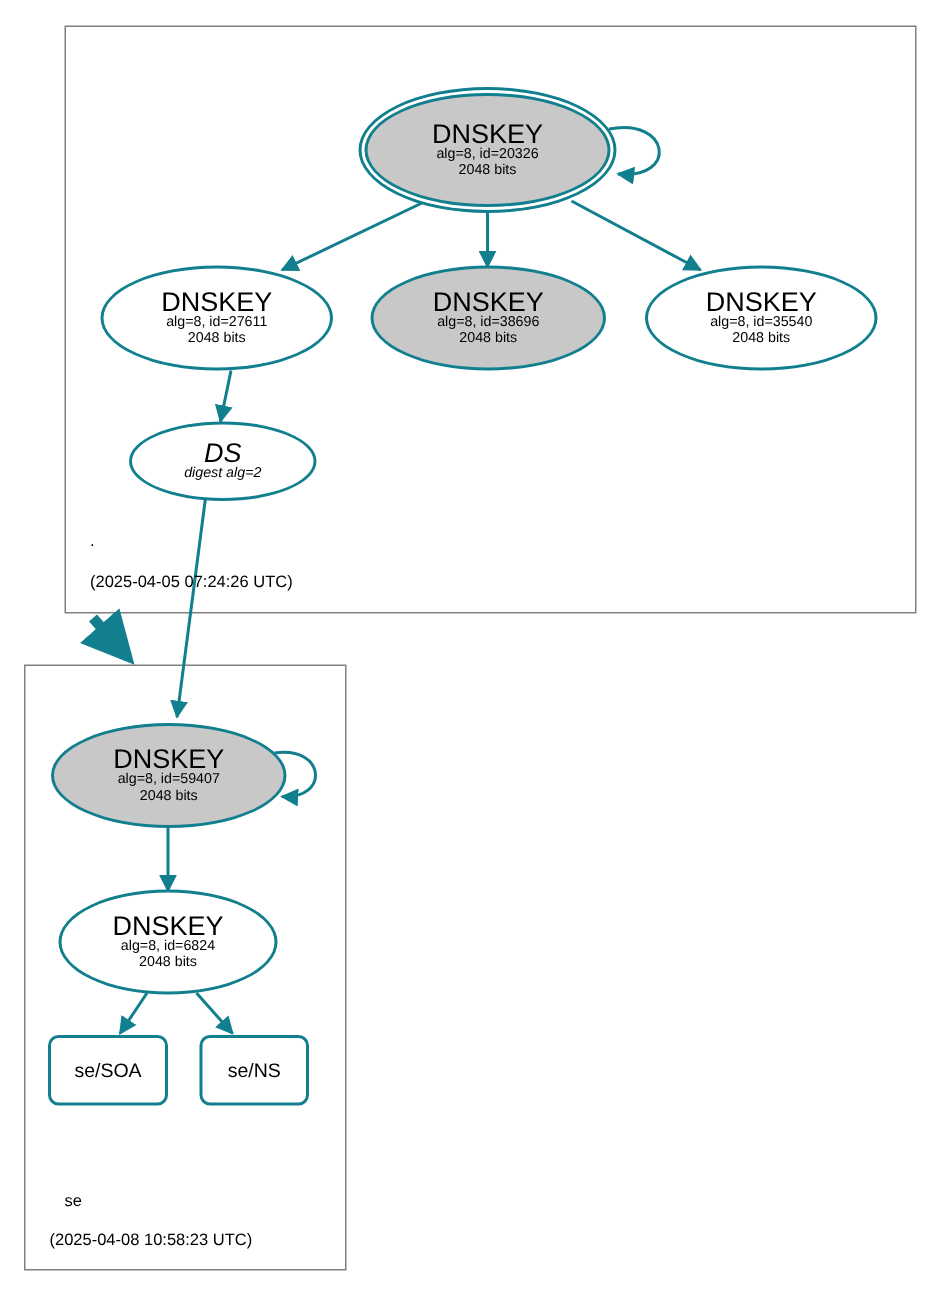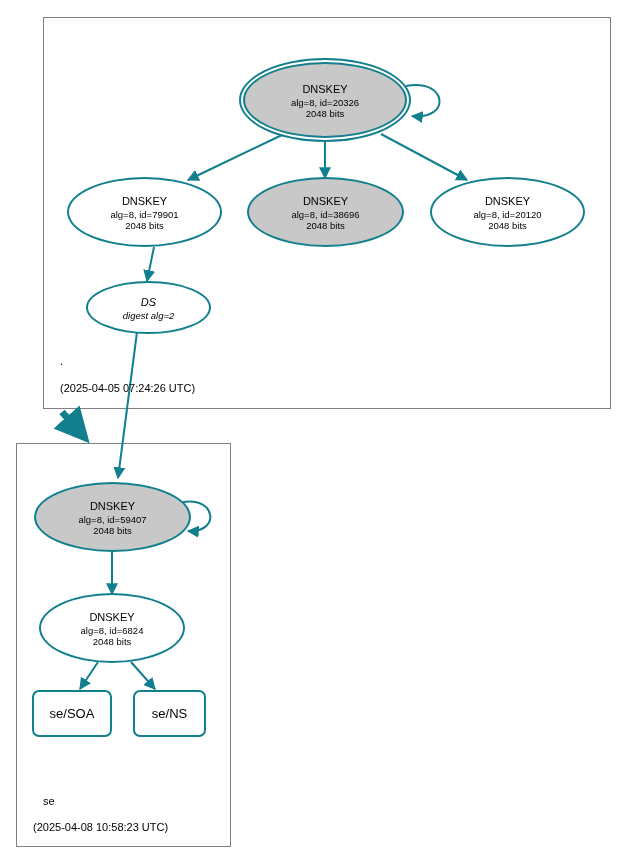--- a/index.html
+++ b/index.html
@@ -64,7 +64,7 @@
     box-shadow: 0 0 0 2px #ffffff, 0 0 0 4px #117f8e;
   }
   .node .title {
-    font-size: 11px;
+    font-size: 18px;
     line-height: 15px;
   }
   .node .sub {

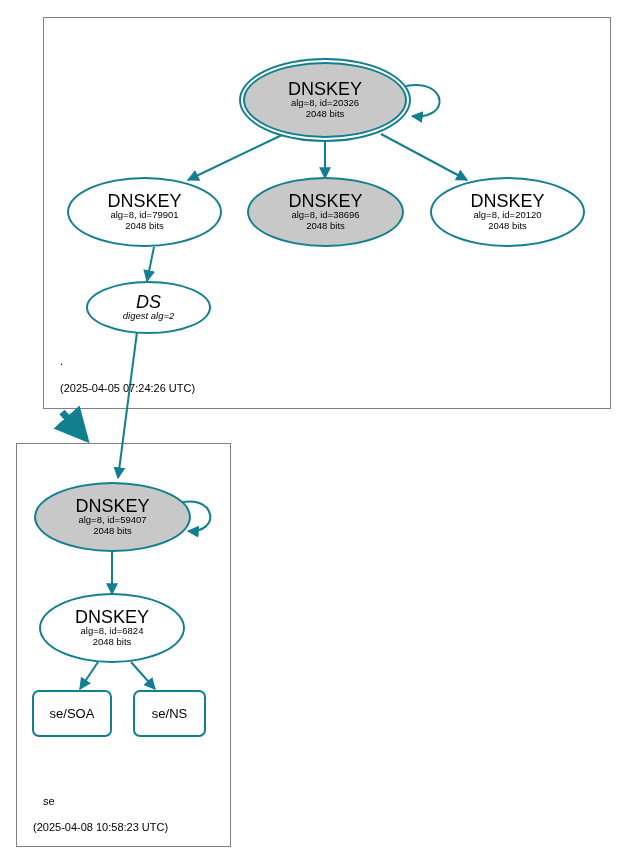--- a/index.html
+++ b/index.html
@@ -125,7 +125,7 @@
 
   <div class="node ellipse plain" style="left:67px; top:177px; width:155px; height:70px;">
     <div class="title">DNSKEY</div>
-    <div class="sub">alg=8, id=79901</div>
+    <div class="sub">alg=8, id=27611</div>
     <div class="sub">2048 bits</div>
   </div>
 

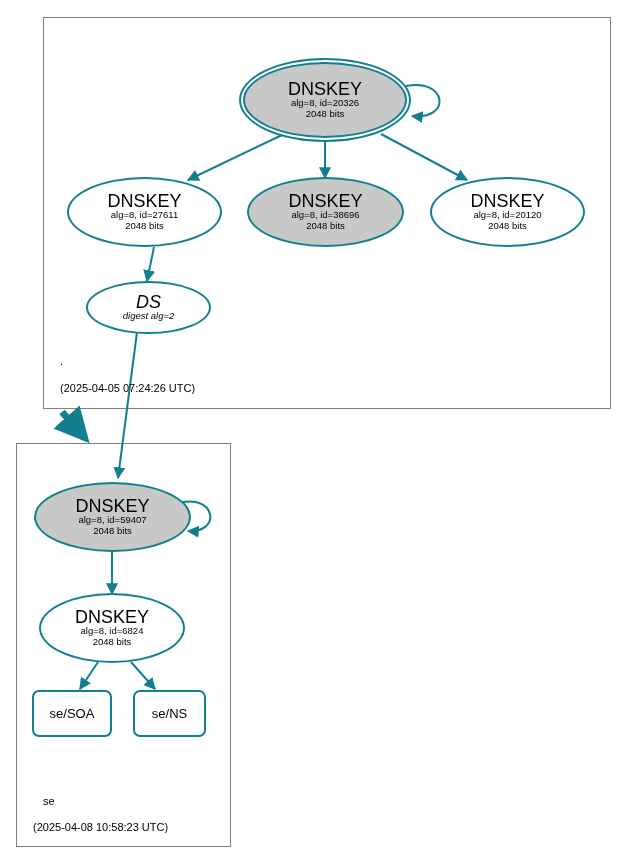--- a/index.html
+++ b/index.html
@@ -137,7 +137,7 @@
 
   <div class="node ellipse plain" style="left:430px; top:177px; width:155px; height:70px;">
     <div class="title">DNSKEY</div>
-    <div class="sub">alg=8, id=20120</div>
+    <div class="sub">alg=8, id=35540</div>
     <div class="sub">2048 bits</div>
   </div>
 

